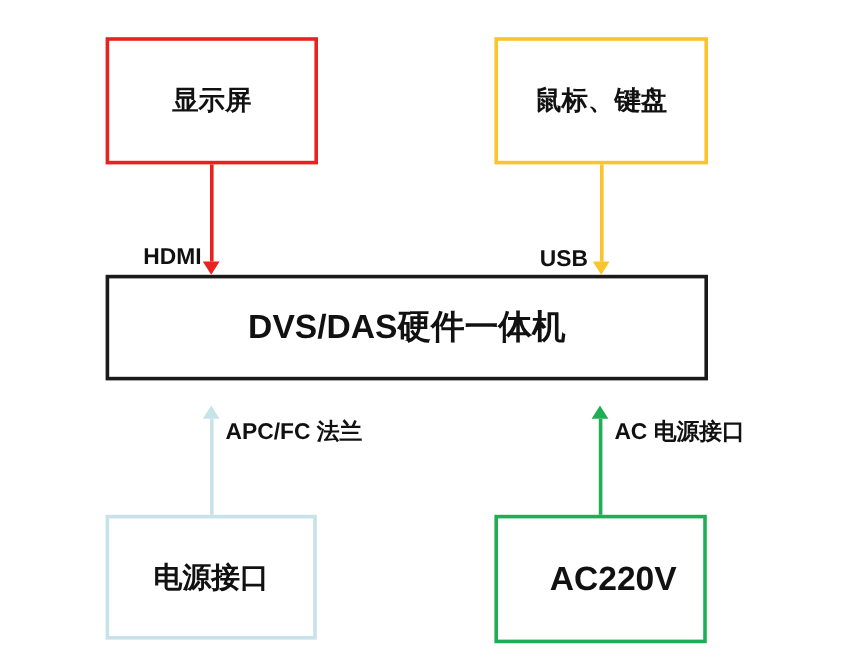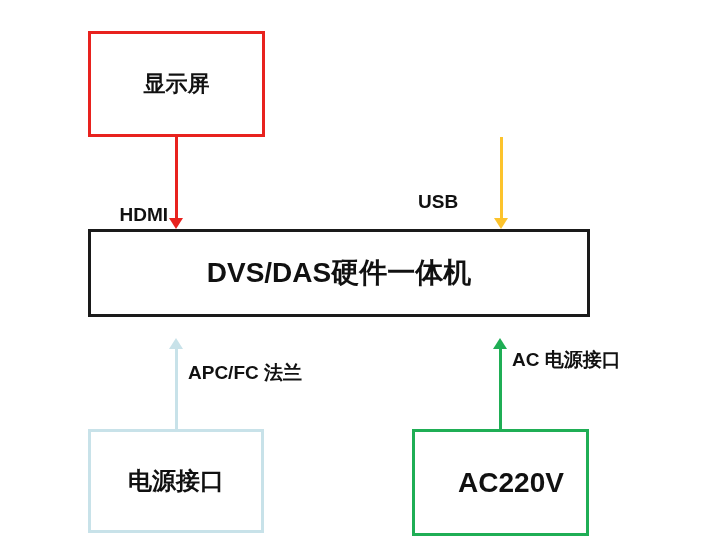--- a/index.html
+++ b/index.html
@@ -71,6 +71,9 @@
     <span>显示屏</span>
   </div>
 
+  <div class="node node-mouse-keyboard">
+    <span>鼠标、键盘</span>
+  </div>
 
   <div class="node node-host">
     <span>DVS/DAS硬件一体机</span>

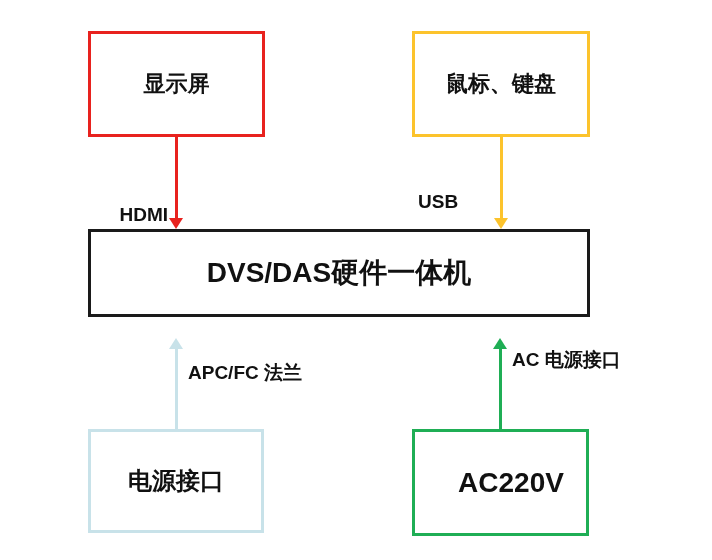--- a/index.html
+++ b/index.html
@@ -58,7 +58,7 @@
     color:#111;
   }
   .label-hdmi  {left:98px; top:204px;width:70px; text-align:right;}
-  .label-usb   {left:418px;top:191px;width:72px; text-align:left;}
+  .label-usb   {left:418px;top:206px;width:72px; text-align:right;}
   .label-flange{left:188px;top:360px;text-align:center;}
   .label-ac    {left:512px;top:347px;text-align:right;}
 </style>

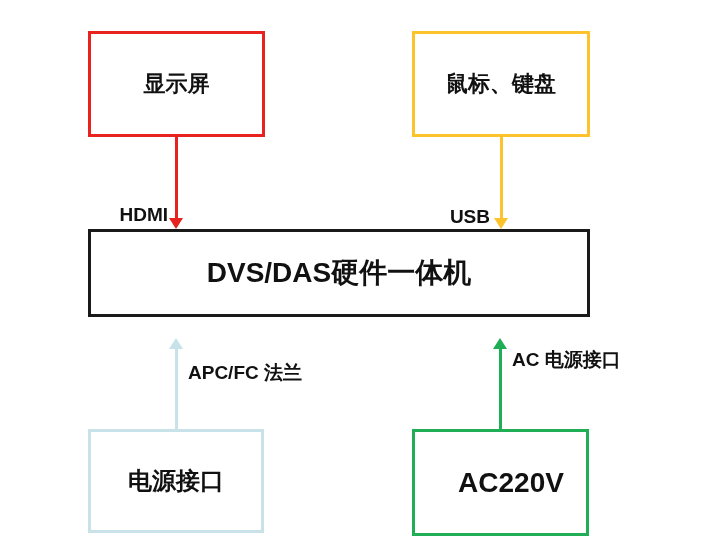--- a/index.html
+++ b/index.html
@@ -59,7 +59,7 @@
   }
   .label-hdmi  {left:98px; top:204px;width:70px; text-align:right;}
   .label-usb   {left:418px;top:206px;width:72px; text-align:right;}
-  .label-flange{left:188px;top:360px;text-align:center;}
+  .label-flange{left:188px;top:347px;text-align:center;}
   .label-ac    {left:512px;top:347px;text-align:right;}
 </style>
 </head>

